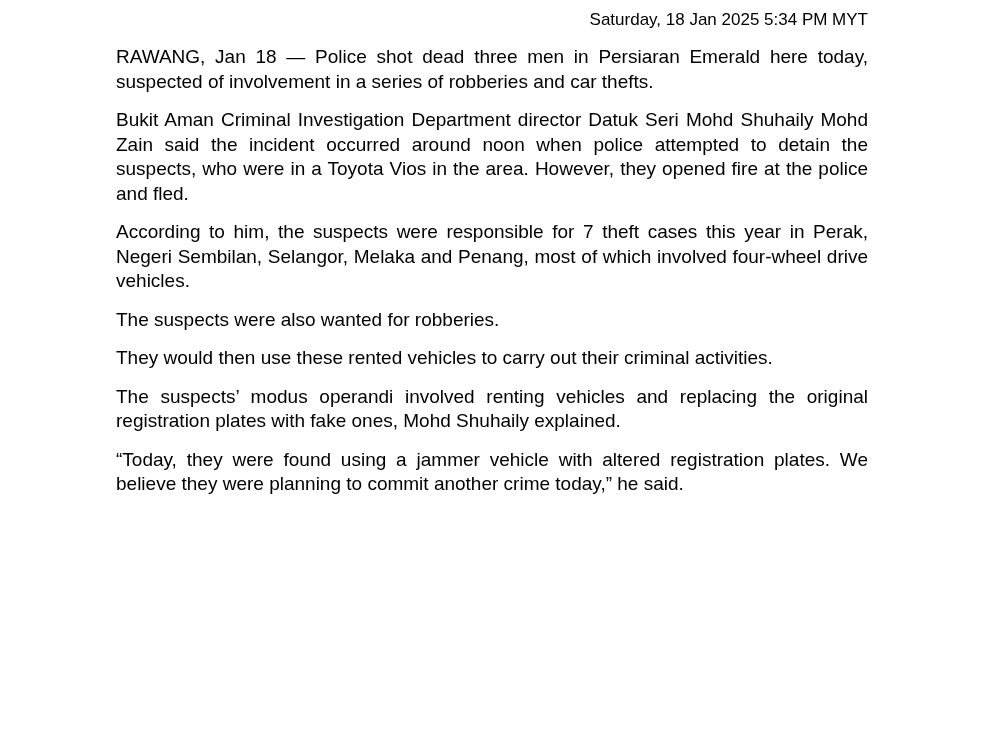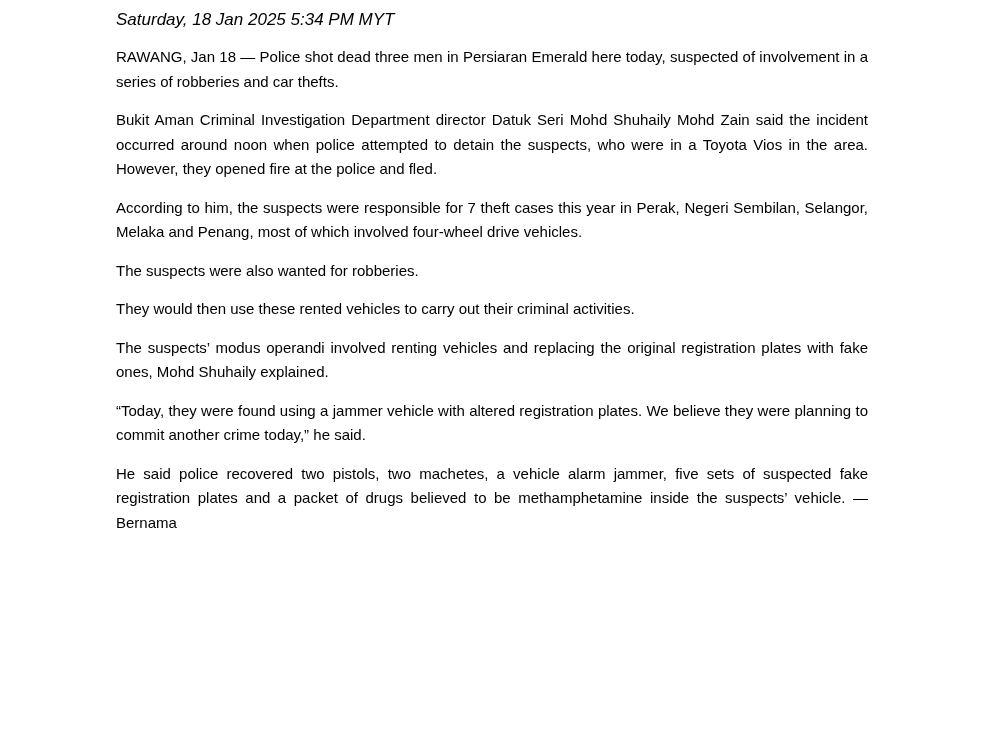--- a/index.html
+++ b/index.html
@@ -21,11 +21,10 @@
     width: 752px;
   }
   .timestamp {
-    font-style: italic;
     font-size: 17px;
     line-height: 23px;
     margin: 8px 0 0 0;
-    text-align: left;
+    text-align: right;
   }
   .para {
     font-size: 15px;

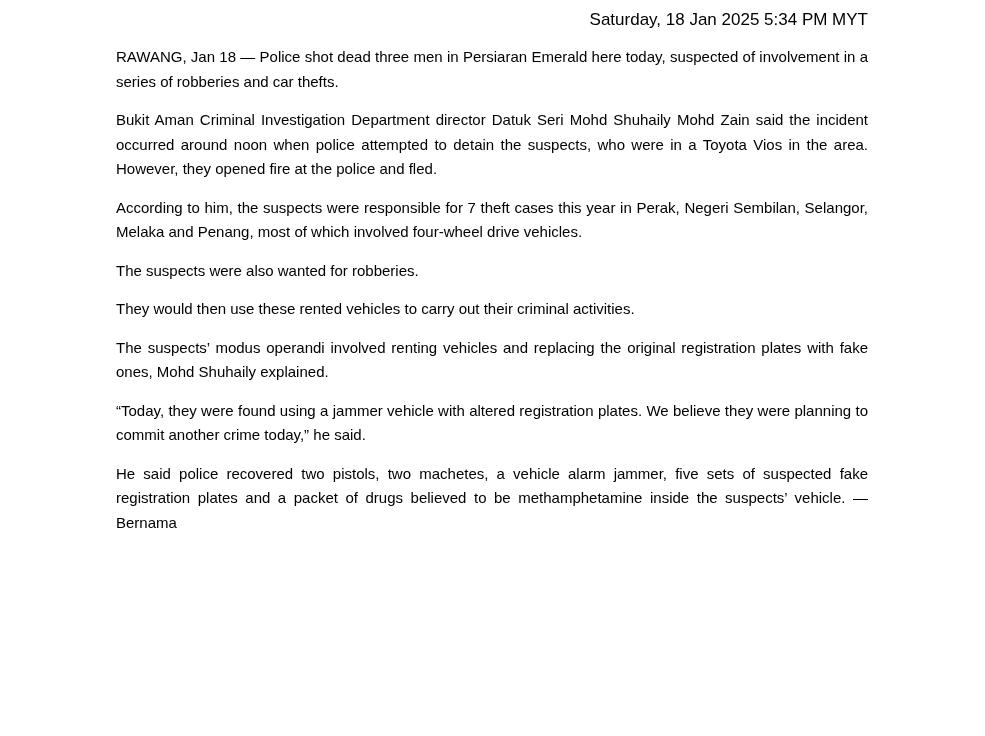--- a/index.html
+++ b/index.html
@@ -27,7 +27,7 @@
     text-align: right;
   }
   .para {
-    font-size: 15px;
+    font-size: 19px;
     line-height: 24.5px;
     margin: 14px 0 0 0;
     text-align: justify;

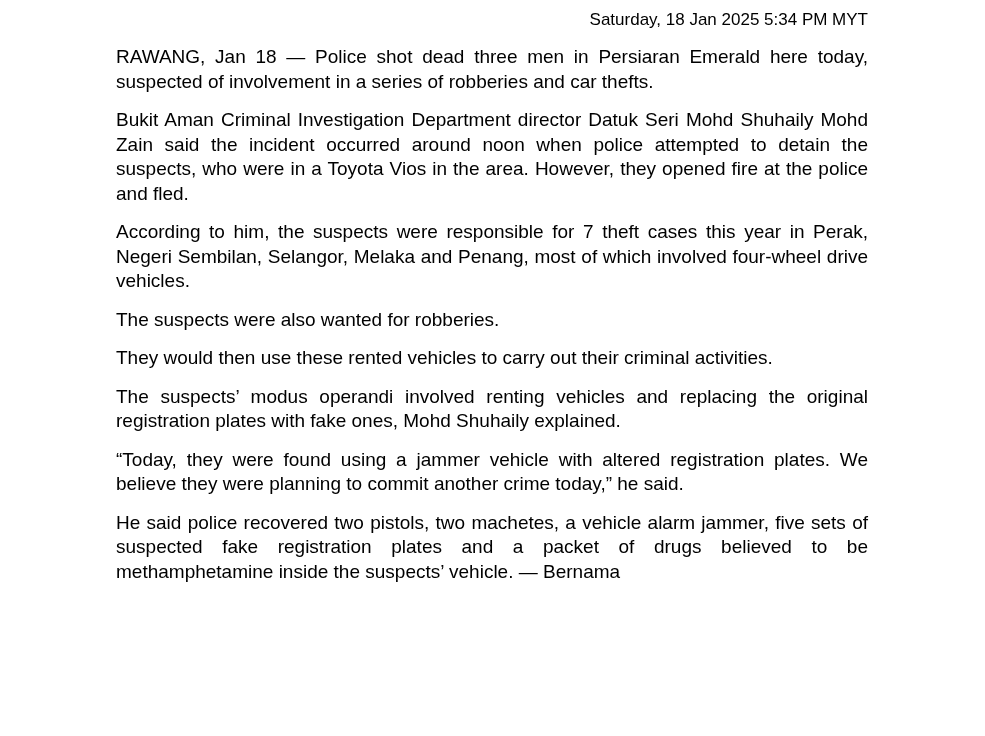--- a/index.html
+++ b/index.html
@@ -51,7 +51,6 @@
   <p class="para">They would then use these rented vehicles to carry out their criminal activities.</p>
   <p class="para">The suspects’ modus operandi involved renting vehicles and replacing the original registration plates with fake ones, Mohd Shuhaily explained.</p>
   <p class="para">“Today, they were found using a jammer vehicle with altered registration plates. We believe they were planning to commit another crime today,” he said.</p>
-  <p class="para">He said police recovered two pistols, two machetes, a vehicle alarm jammer, five sets of suspected fake registration plates and a packet of drugs believed to be methamphetamine inside the suspects’ vehicle. — Bernama</p>
 </div>
 
 </body></html>

